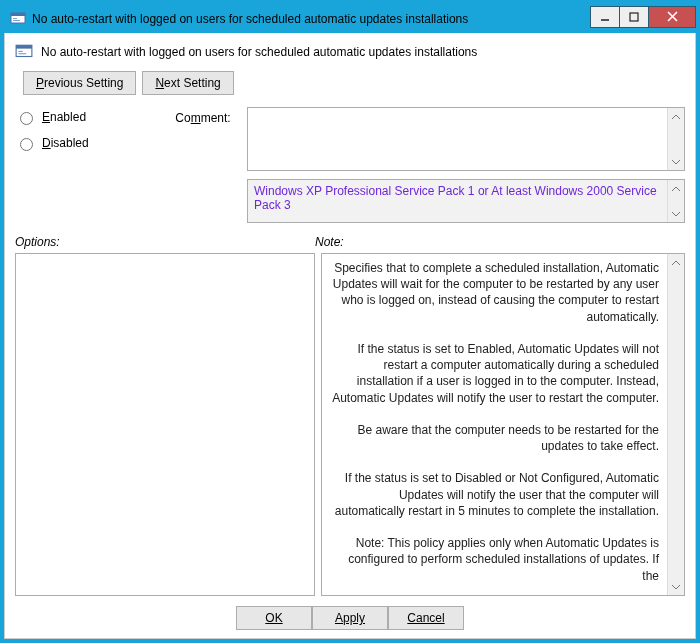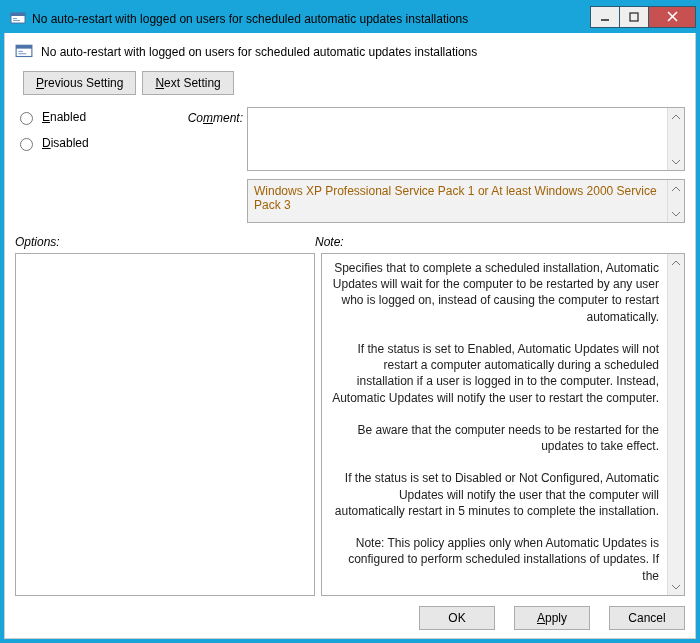--- a/index.html
+++ b/index.html
@@ -85,7 +85,7 @@
   }
   .radio-item { display: flex; align-items: center; gap: 6px; }
   .radio-item input { accent-color: #222; }
-  .label-col { grid-column: 2; text-align: right; padding-top: 4px; font-style: italic;}
+  .label-col { grid-column: 2; text-align: center; padding-top: 4px;}
   .comment-box {
     grid-column: 3; grid-row: 1;
     height: 64px;

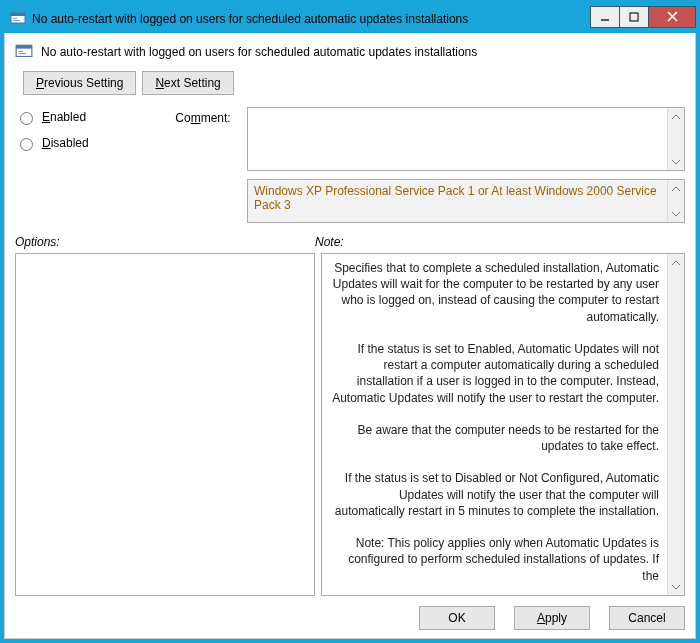--- a/index.html
+++ b/index.html
@@ -104,7 +104,7 @@
     display: flex;
   }
   .supported-box .supported-text {
-    flex: 1; padding: 4px 6px; color: #a16207;
+    flex: 1; padding: 4px 6px; color: #6d28d9;
   }
   .fake-scroll {
     width: 17px; background: #f0f0f0; border-left: 1px solid #dcdcdc;

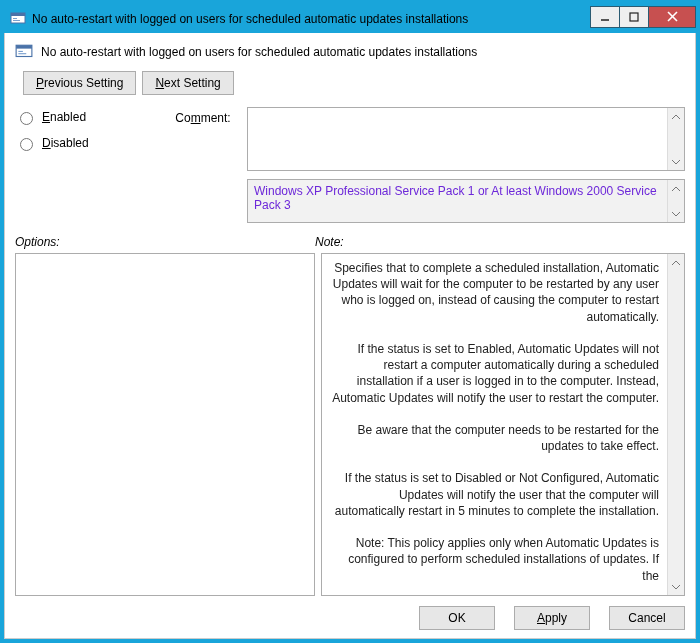--- a/index.html
+++ b/index.html
@@ -137,8 +137,9 @@
   }
 
   .footer {
-    display: flex; justify-content: flex-end; gap: 19px;
+    display: flex; justify-content: center; gap: 0;
     padding-top: 10px;
+    text-decoration: underline;
   }
   .btn.footer-btn { width: 76px; padding: 4px 0; text-align:center;}
 </style>

